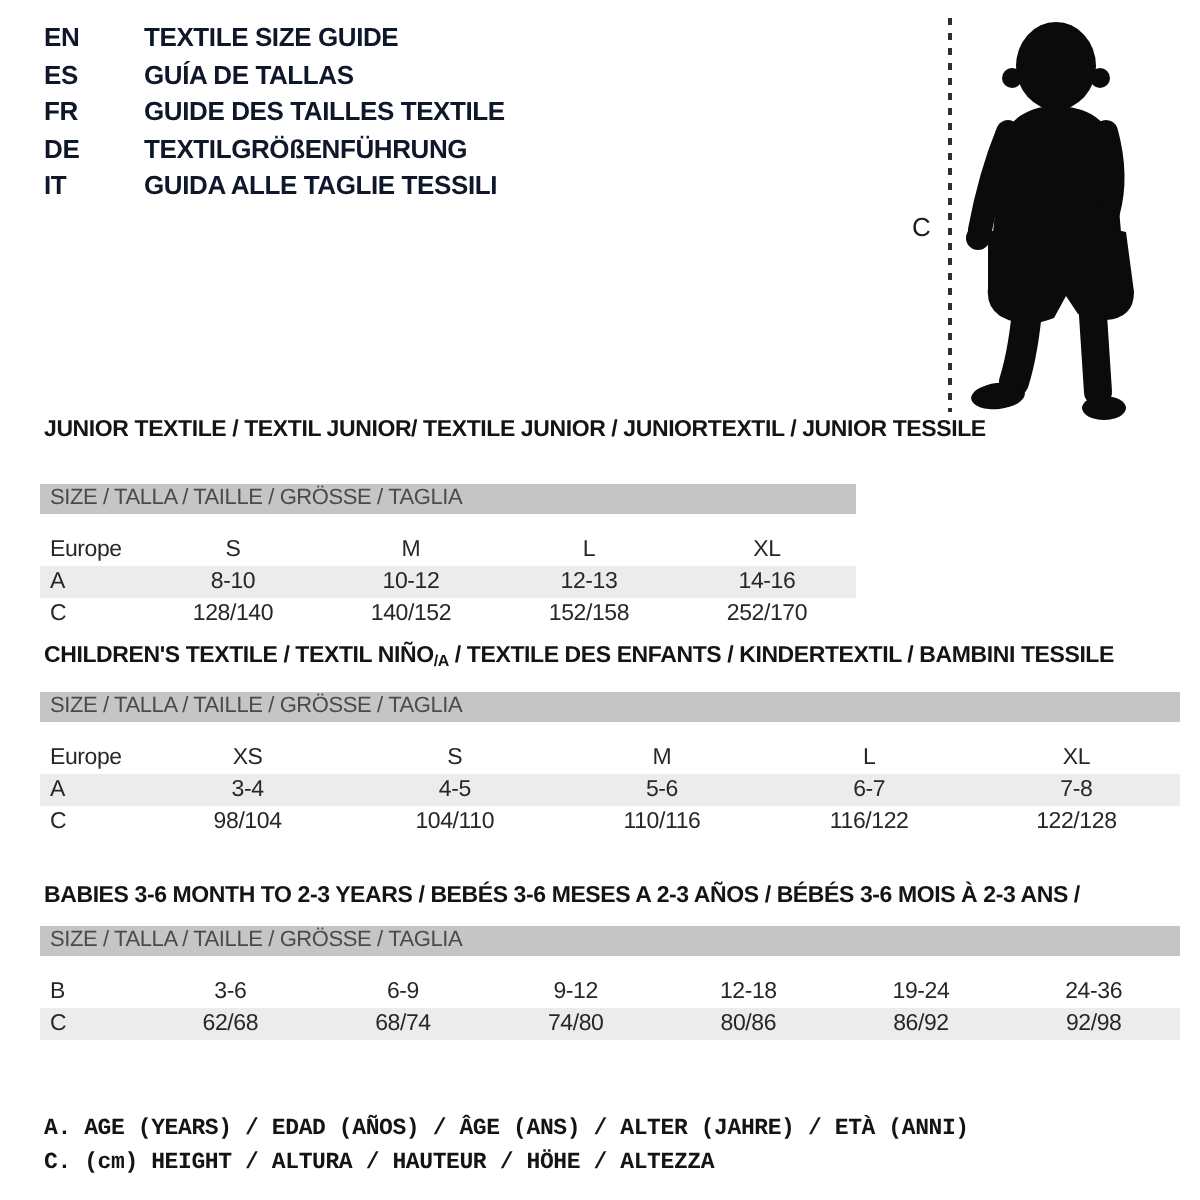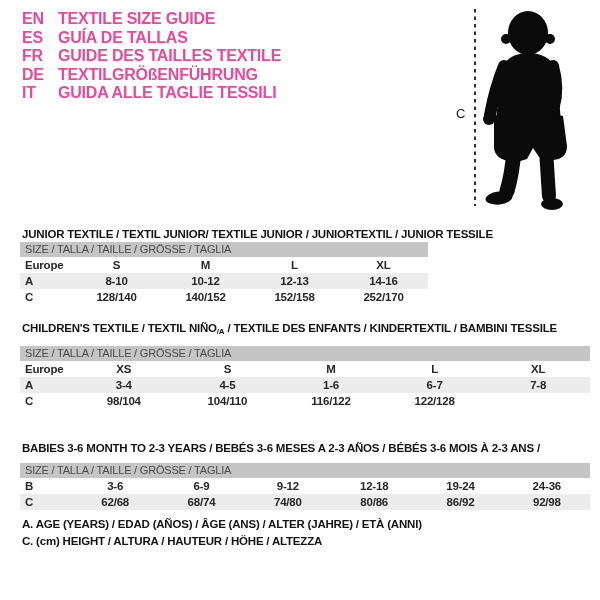--- a/index.html
+++ b/index.html
@@ -13,7 +13,7 @@
   
   .lang-list { position:absolute; top:10px; left:22px; }
   .lang-row { display:flex; height:18.5px; line-height:18.5px;
-              font-size:16px; font-weight:bold; color:#ec4899; }
+              font-size:13px; font-weight:bold; color:#0f172a;gap:14px; }
   .lang-code { width:36px; }
 
   

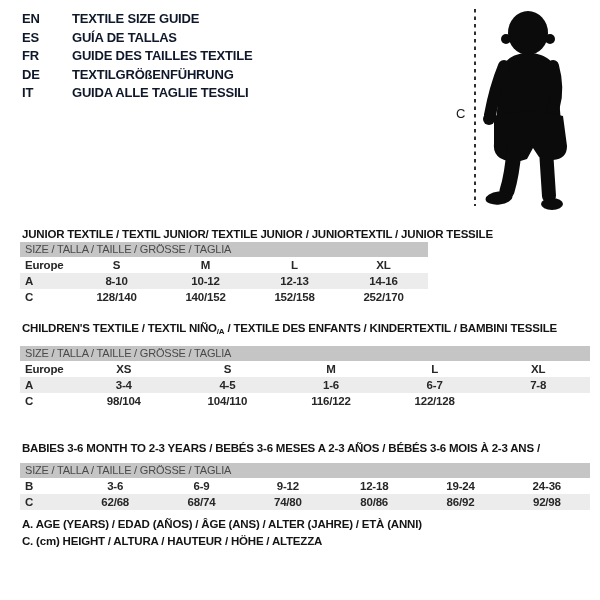--- a/index.html
+++ b/index.html
@@ -98,7 +98,7 @@
     </g>
   </svg>
 
-  <div class="tbl-title" style="top:227px;">JUNIOR TEXTILE / TEXTIL JUNIOR/ TEXTILE JUNIOR / JUNIORTEXTIL / JUNIOR TESSILE</div>
+  <div class="tbl-title" style="top:208px;">JUNIOR TEXTILE / TEXTIL JUNIOR/ TEXTILE JUNIOR / JUNIORTEXTIL / JUNIOR TESSILE</div>
 
   <div class="tbl t1" style="top:242px;">
     <div class="size-bar">SIZE / TALLA / TAILLE / GRÖSSE / TAGLIA</div>

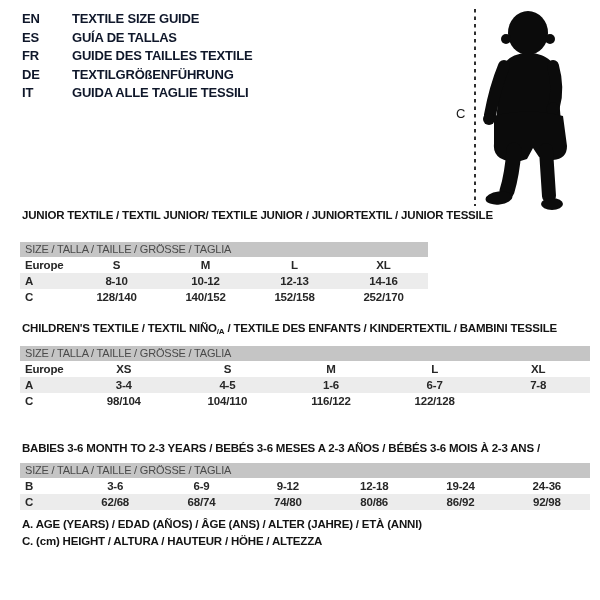--- a/index.html
+++ b/index.html
@@ -30,7 +30,7 @@
   .t1 { width:408px; }
   .t2, .t3 { width:570px; }
   .size-bar { height:15px; line-height:15px; background:#c5c5c5; color:#4a4a4a;
-              font-size:11px; padding-left:5px; margin-bottom:0; }
+              font-size:11px; padding-left:5px; margin-bottom:10px; }
   .row { display:grid; height:16px; line-height:16px; font-size:11.5px; color:#272727; }
   .t1 .row { grid-template-columns:52px repeat(4,1fr); }
   .t2 .row { grid-template-columns:52px repeat(5,1fr); }

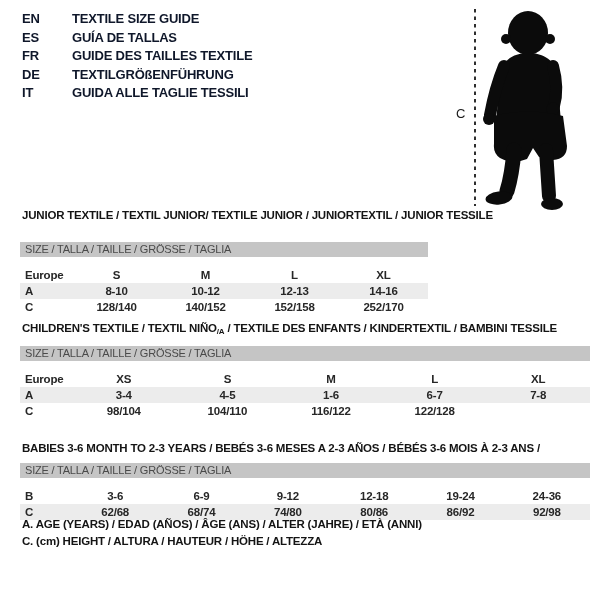--- a/index.html
+++ b/index.html
@@ -36,7 +36,7 @@
   .t2 .row { grid-template-columns:52px repeat(5,1fr); }
   .t3 .row { grid-template-columns:52px repeat(6,1fr); }
   .rows .row:nth-child(even) { background:#ececec; }
-  .cell { text-align:center; overflow:hidden;font-weight:bold; }
+  .cell { text-align:center; overflow:hidden; }
   .cell.lbl { text-align:left; padding-left:5px; }
 
   

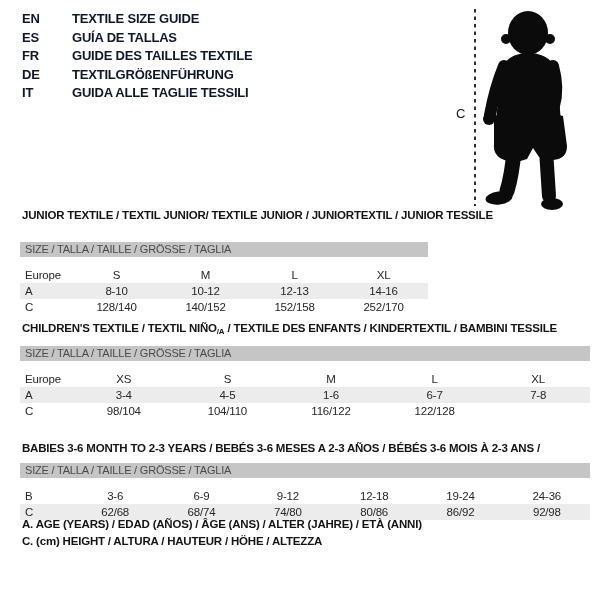--- a/index.html
+++ b/index.html
@@ -146,7 +146,7 @@
         <span class="cell lbl">A</span>
         <span class="cell">3-4</span>
         <span class="cell">4-5</span>
-        <span class="cell">1-6</span>
+        <span class="cell">5-6</span>
         <span class="cell">6-7</span>
         <span class="cell">7-8</span>
       </div>

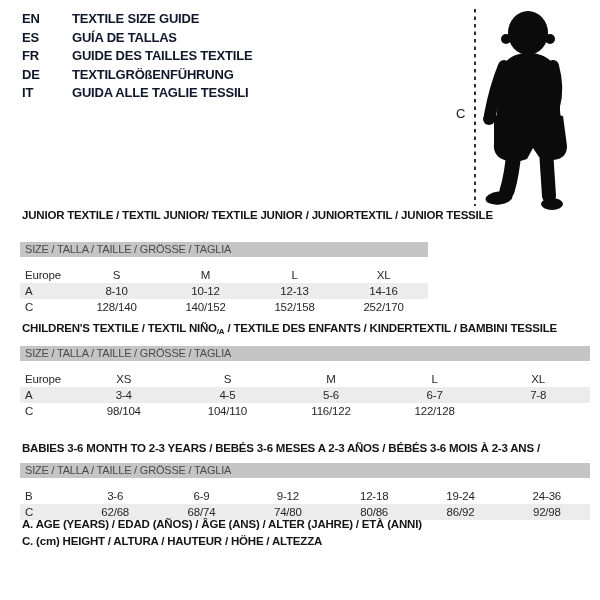--- a/index.html
+++ b/index.html
@@ -154,6 +154,7 @@
         <span class="cell lbl">C</span>
         <span class="cell">98/104</span>
         <span class="cell">104/110</span>
+        <span class="cell">110/116</span>
         <span class="cell">116/122</span>
         <span class="cell">122/128</span>
       </div>

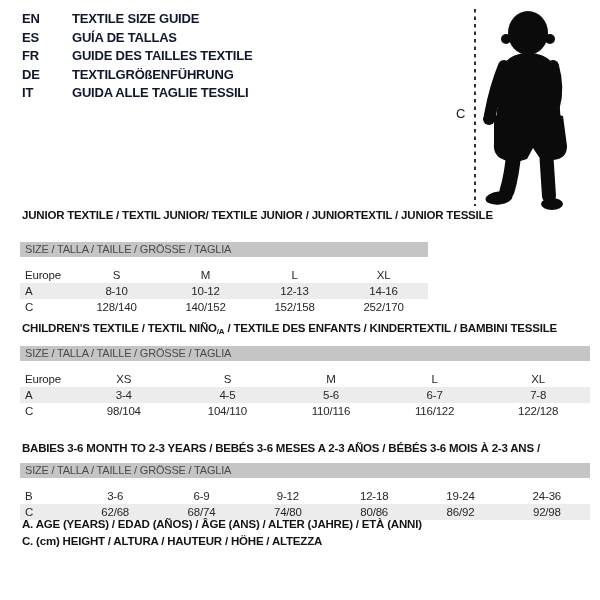--- a/index.html
+++ b/index.html
@@ -40,7 +40,7 @@
   .cell.lbl { text-align:left; padding-left:5px; }
 
   
-  .notes { position:absolute; left:22px; top:518px; }
+  .notes { position:absolute; left:22px; top:558px;font-family:Liberation Mono, monospace; }
   .note-line { height:17px; line-height:13px; font-size:11.5px; font-weight:bold;
                color:#141414; white-space:nowrap; }
 </style>

